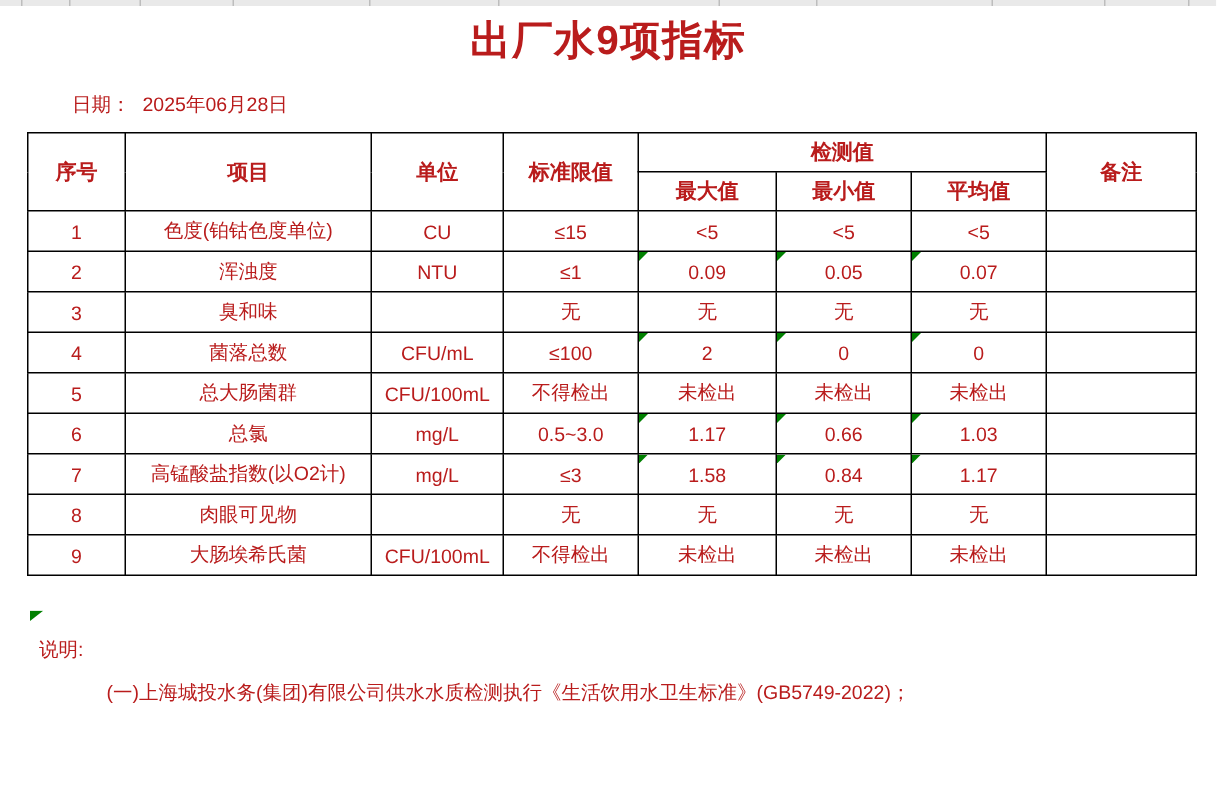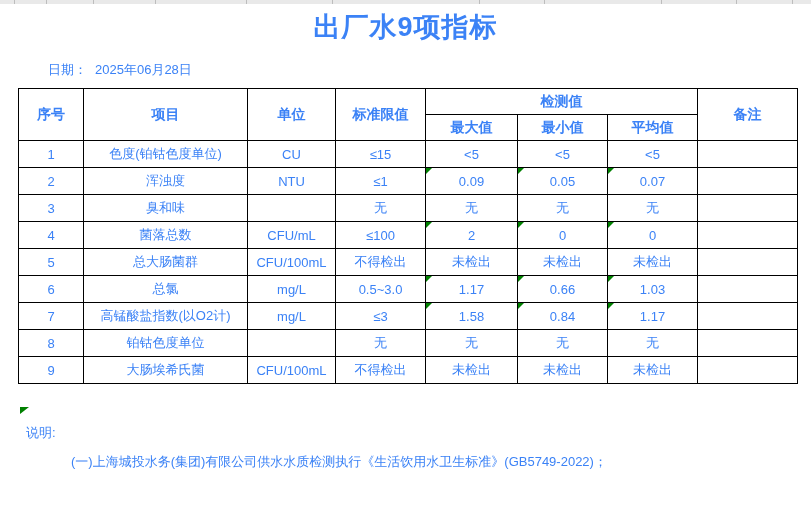--- a/index.html
+++ b/index.html
@@ -4,7 +4,7 @@
 <style>
   html,body{margin:0;padding:0;background:#fff;}
   .page{position:relative;width:811px;height:523px;background:#ffffff;overflow:hidden;
-        font-family:"Liberation Sans","DejaVu Sans",sans-serif;color:#3b82f6;}
+        font-family:"Liberation Sans","DejaVu Sans",sans-serif;color:#b91c1c;}
   .topstrip{position:absolute;top:0;left:0;width:811px;height:4px;background:#e9e9e9;}
   .topstrip .tick{position:absolute;top:0;width:1px;height:4px;background:#bdbdbd;}
   .title{position:absolute;top:9px;left:0;width:100%;text-align:center;

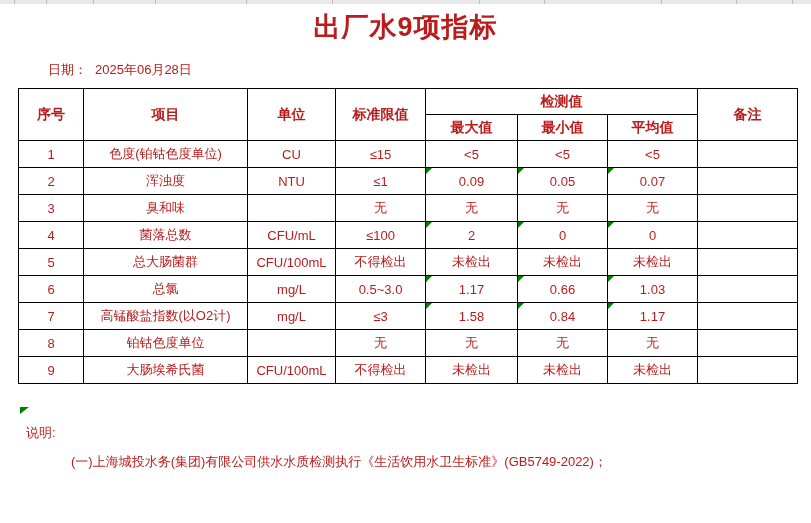--- a/index.html
+++ b/index.html
@@ -152,7 +152,7 @@
         </tr>
         <tr>
           <td class="c">8</td>
-          <td class="l">铂钴色度单位</td>
+          <td class="l">肉眼可见物</td>
           <td class="l"></td>
           <td class="l">无</td>
           <td class="c v">无</td>

